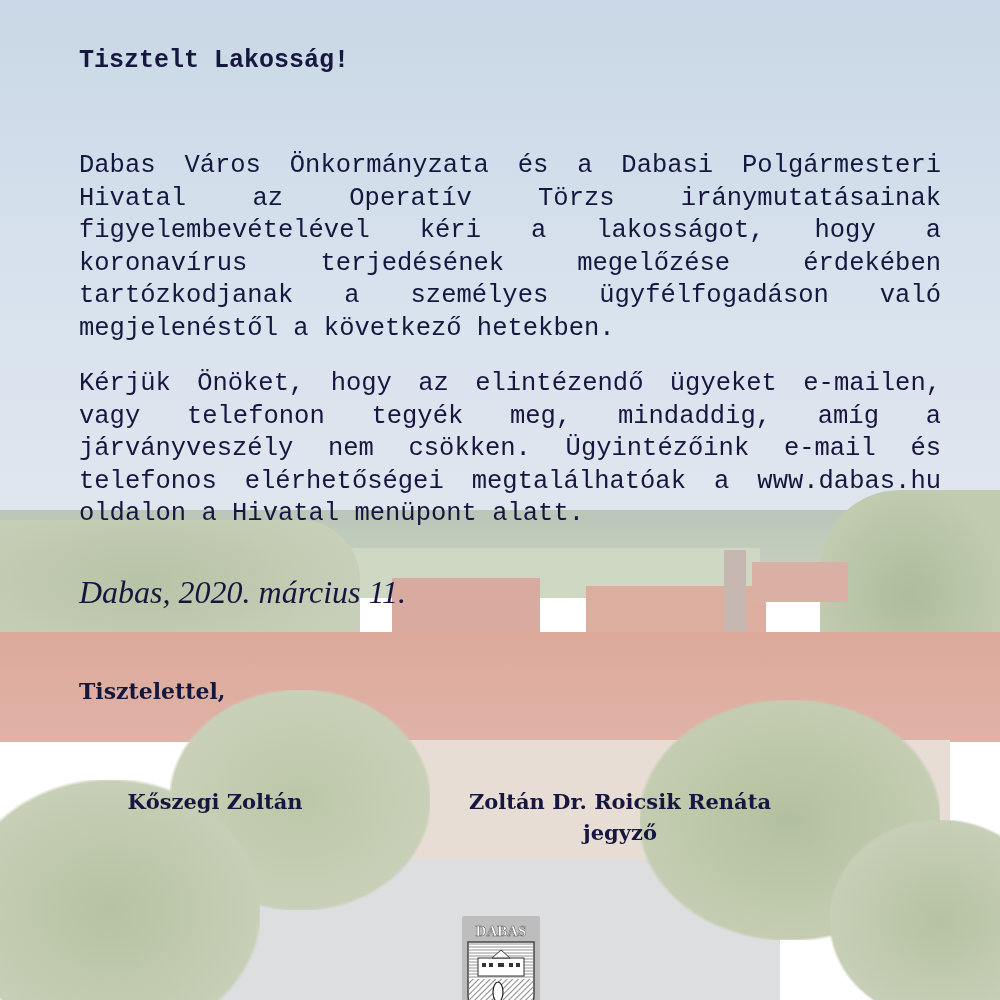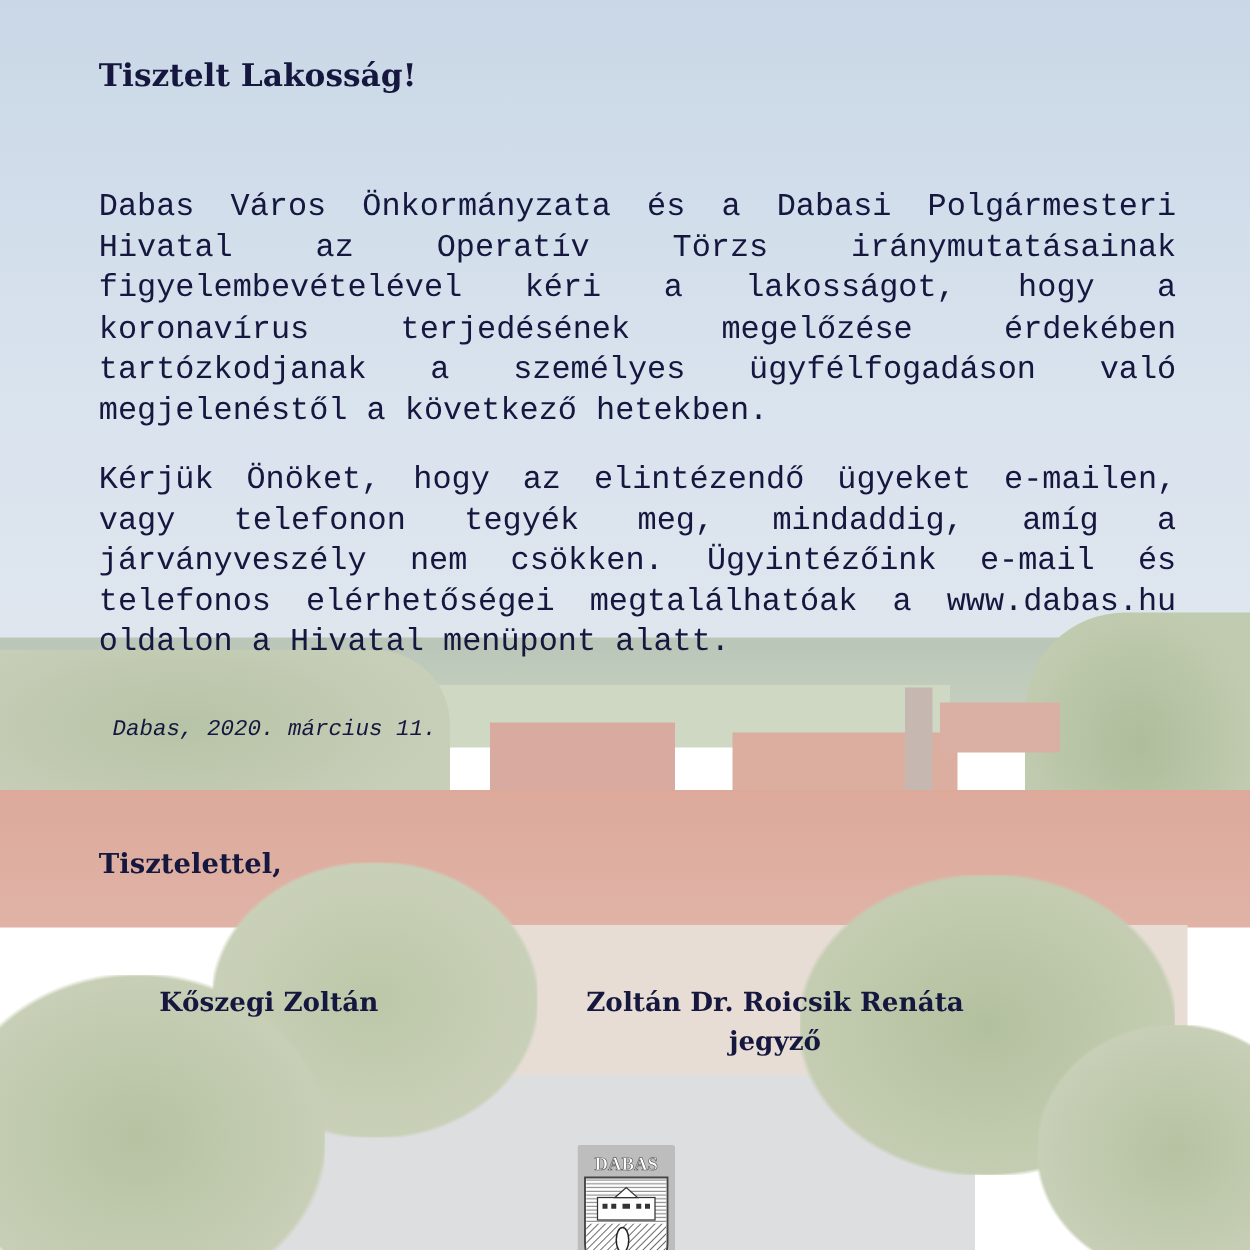--- a/index.html
+++ b/index.html
@@ -33,7 +33,7 @@
   .plaza { position:absolute; left:200px; top:860px; width:580px; height:140px; background:#dcdedf; }
 
   .content { position:absolute; left:79px; top:0; width:862px; }
-  .greeting { position:absolute; top:42px; left:0; font-weight:bold; font-size:25px; line-height:38px; }
+  .greeting { position:absolute; top:42px; left:0; font-weight:bold; font-size:25px; line-height:38px;font-family:Liberation Mono, monospace; }
   .para { position:absolute; left:0; width:862px; font-size:23px; line-height:32.5px; text-align:justify;
           font-family:Liberation Mono, monospace; font-size:25.5px; }
   .p1 { top:150px; }

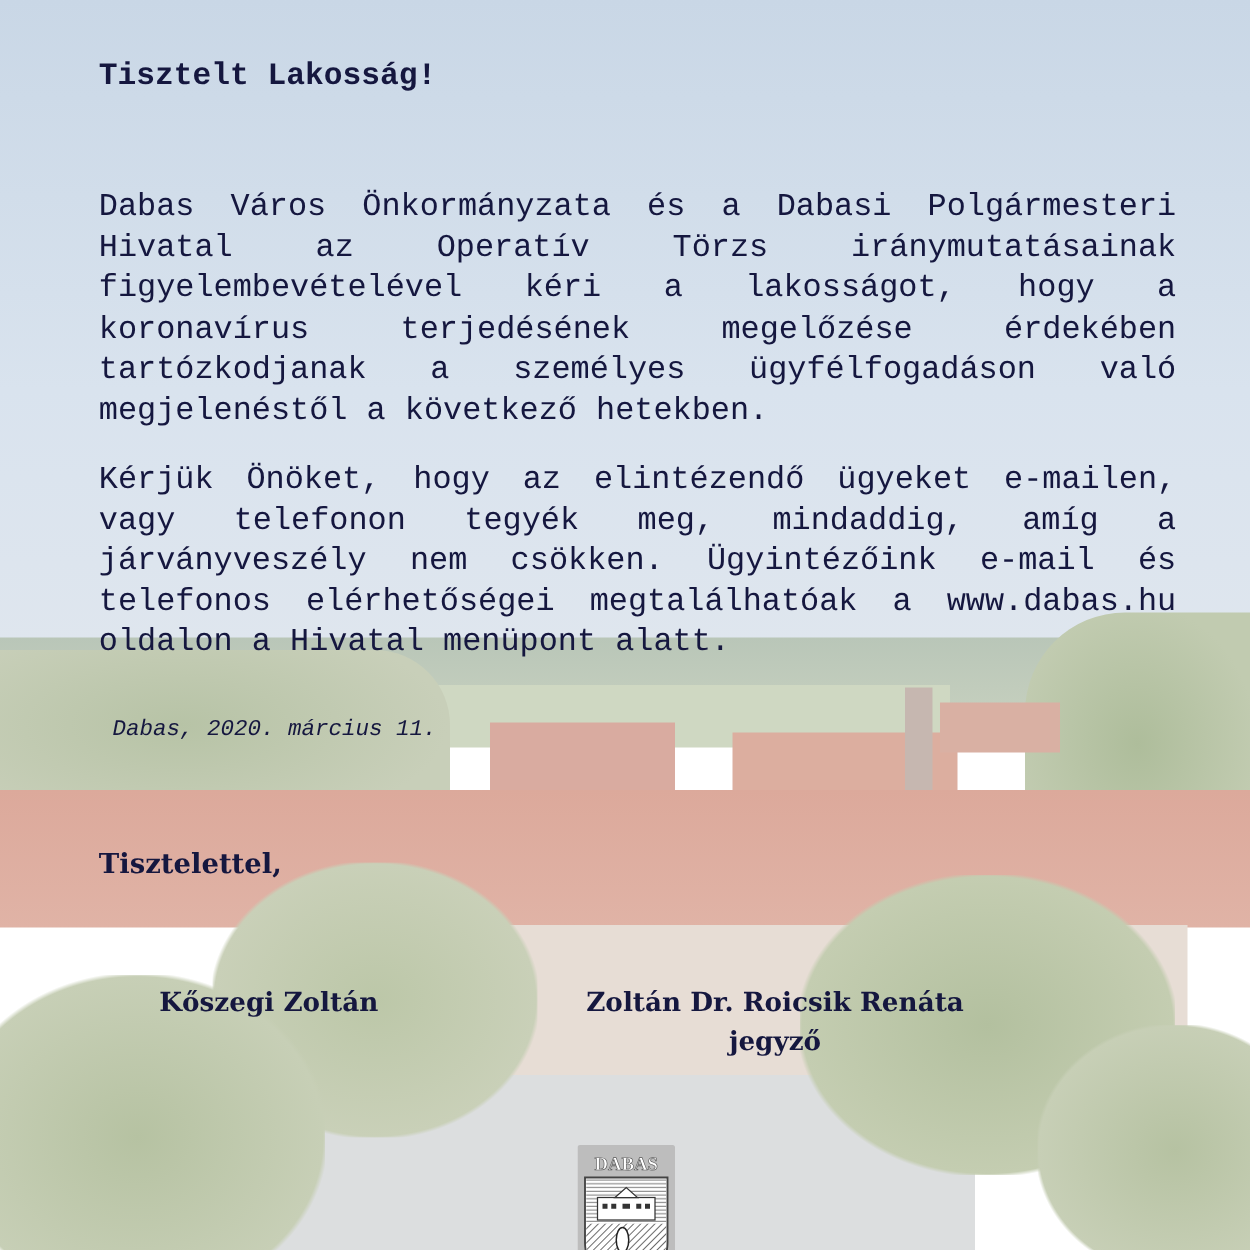--- a/index.html
+++ b/index.html
@@ -38,8 +38,8 @@
           font-family:Liberation Mono, monospace; font-size:25.5px; }
   .p1 { top:150px; }
   .p2 { top:368px; }
-  .date { position:absolute; top:574px; left:11px; font-style:italic; font-size:18px;
-          font-family:Liberation Mono, monospace; }
+  .date { position:absolute; top:574px; left:0; font-style:italic; font-size:32px;
+          font-family:Liberation Serif, serif; }
   .closing { position:absolute; top:678px; left:0; font-weight:bold; font-size:22px; }
   .sig { position:absolute; top:786px; text-align:center; font-weight:bold; font-size:21px; line-height:31px; }
   .sig1 { left:100px; width:230px; }

